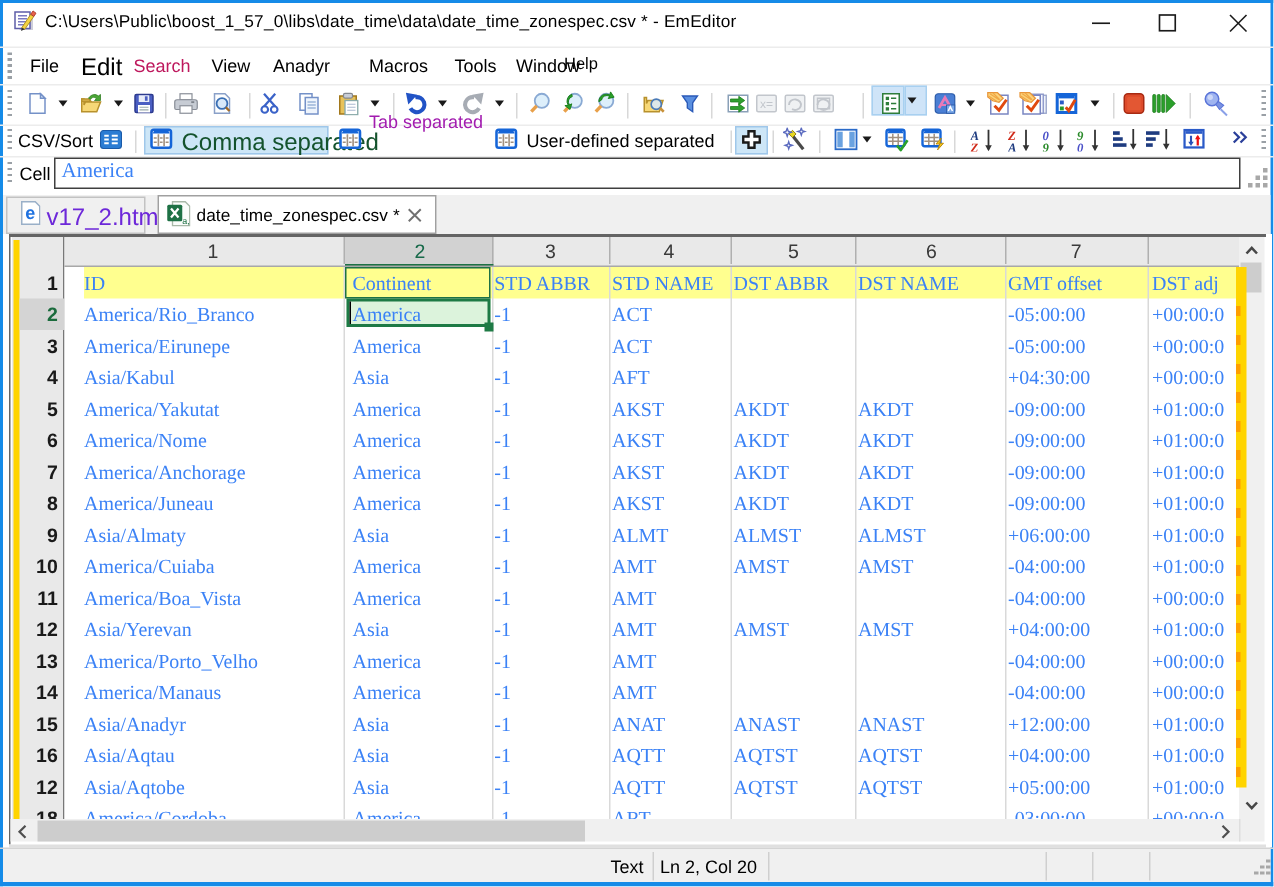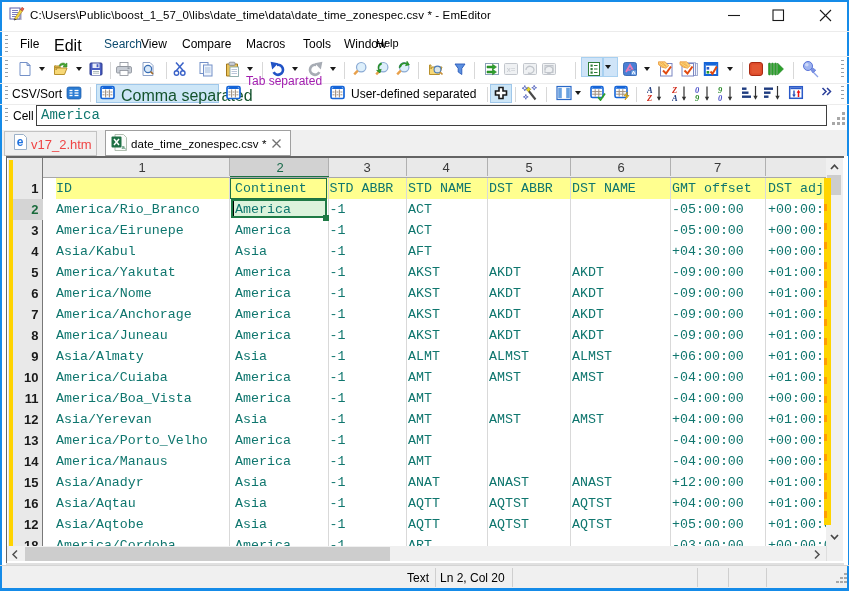--- a/index.html
+++ b/index.html
@@ -49,7 +49,7 @@
 <div class="grip" style="left:5px;top:35px;height:18px"></div>
 <div class="ab" style="top:37px;font-size:12px;color:#000;left:20px">File</div>
 <div class="ab" style="top:37px;font-size:16px;color:#000;left:54px">Edit</div>
-<div class="ab" style="top:37px;font-size:12px;color:#0c4a6e;left:104px">Search</div>
+<div class="ab" style="top:37px;font-size:12px;color:#be185d;left:89px">Search</div>
 <div class="ab" style="top:37px;font-size:12px;color:#000;left:141px">View</div>
 <div class="ab" style="top:37px;font-size:12px;color:#000;left:182px">Compare</div>
 <div class="ab" style="top:37px;font-size:12px;color:#000;left:246px">Macros</div>

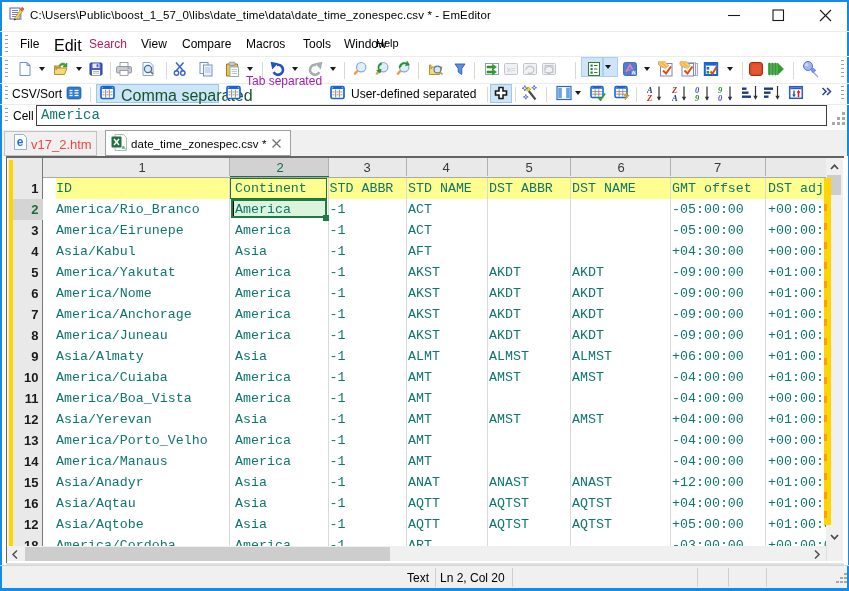--- a/index.html
+++ b/index.html
@@ -51,7 +51,7 @@
 <div class="ab" style="top:37px;font-size:16px;color:#000;left:54px">Edit</div>
 <div class="ab" style="top:37px;font-size:12px;color:#be185d;left:89px">Search</div>
 <div class="ab" style="top:37px;font-size:12px;color:#000;left:141px">View</div>
-<div class="ab" style="top:37px;font-size:12px;color:#000;left:182px">Compare</div>
+<div class="ab" style="top:37px;font-size:12px;color:#000;left:182px">Anadyr</div>
 <div class="ab" style="top:37px;font-size:12px;color:#000;left:246px">Macros</div>
 <div class="ab" style="top:37px;font-size:12px;color:#000;left:303px">Tools</div>
 <div class="ab" style="top:37px;font-size:12px;color:#000;left:344px">Window</div>

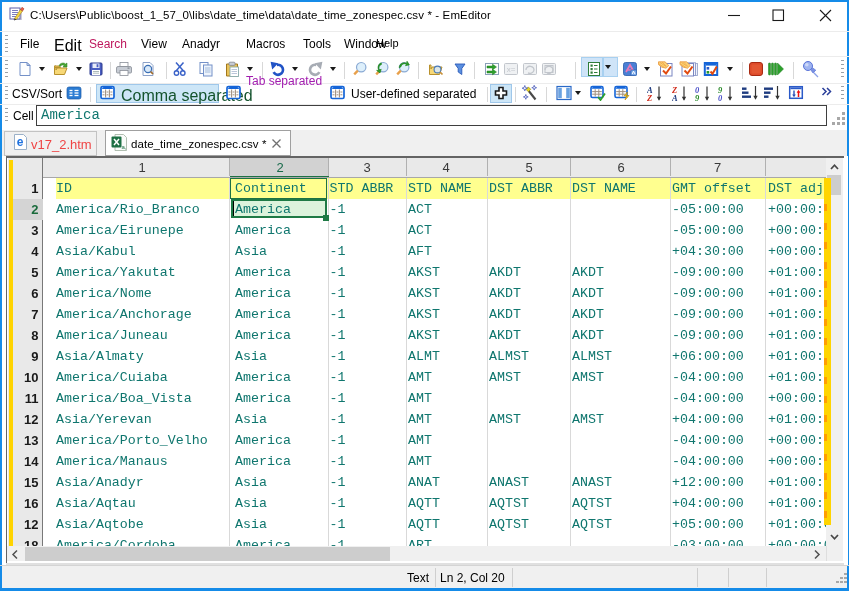--- a/index.html
+++ b/index.html
@@ -6,7 +6,7 @@
 html,body{width:849px;height:591px}
 body{position:relative;font-family:"Liberation Sans",sans-serif;background:#fff;overflow:hidden}
 .ab{position:absolute}
-.mono{font-family:Liberation Mono, monospace;font-size:13.3px;color:#0f766e;white-space:pre}
+.mono{font-family:Liberation Serif, serif;font-size:13.3px;color:#3b82f6;white-space:pre}
 .sep1{position:absolute;top:62px;width:1px;height:17px;background:#d8d8d8}
 .sep2{position:absolute;top:87px;width:1px;height:15px;background:#d8d8d8}
 .darr{position:absolute;width:0;height:0;border-left:3.5px solid transparent;border-right:3.5px solid transparent;border-top:4px solid #1a1a1a}

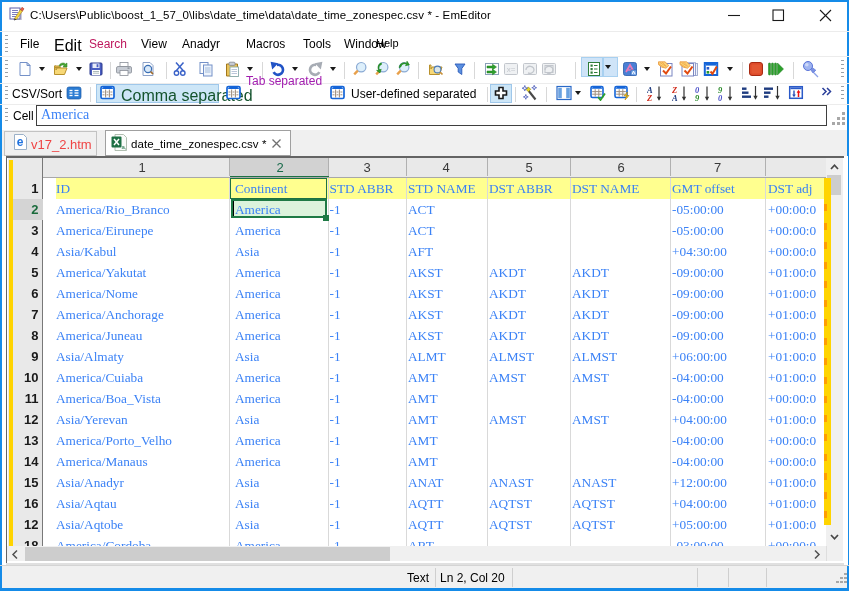--- a/index.html
+++ b/index.html
@@ -415,7 +415,7 @@
     <path d="M0.5 0.5 h9 l3 3 V15.5 H0.5 Z" fill="#fff" stroke="#9ab0c8" stroke-width="1"></path>
     <text x="6.2" y="12" font-size="12" font-weight="bold" fill="#1f72e0" text-anchor="middle" font-family="Liberation Sans">e</text>
   </svg>
-<div class="ab" style="left:31px;top:137px;font-size:13px;color:#ef4444">v17_2.htm</div>
+<div class="ab" style="left:31px;top:137px;font-size:16px;color:#6d28d9">v17_2.htm</div>
 <div class="ab" style="left:105px;top:129.5px;width:186px;height:26px;background:#fff;border:1px solid #a0a0a0"></div>
 <svg class="ab" style="left:111px;top:134px" width="16" height="17" viewBox="0 0 16 17">
     <path d="M4 0.5 h8.5 l3 3 V16.5 H4 Z" fill="#fafcfa" stroke="#a8b8a8" stroke-width="0.9"></path>

